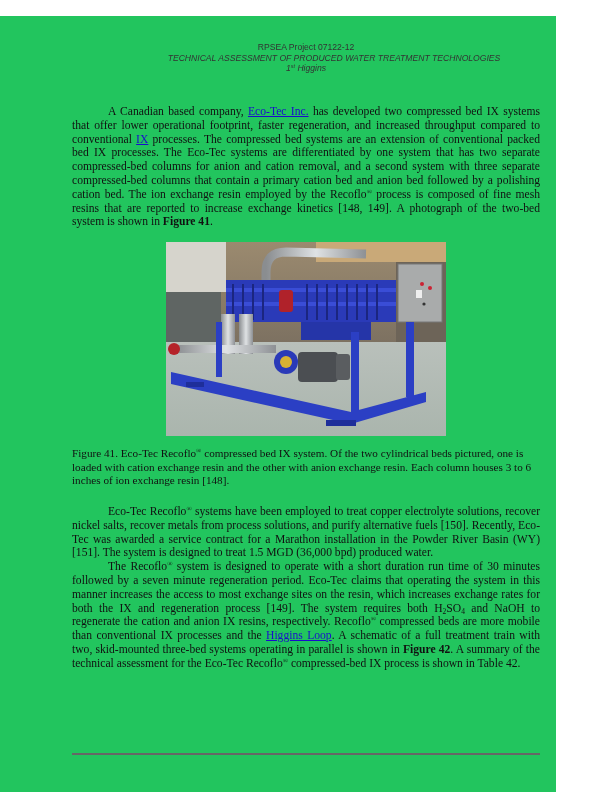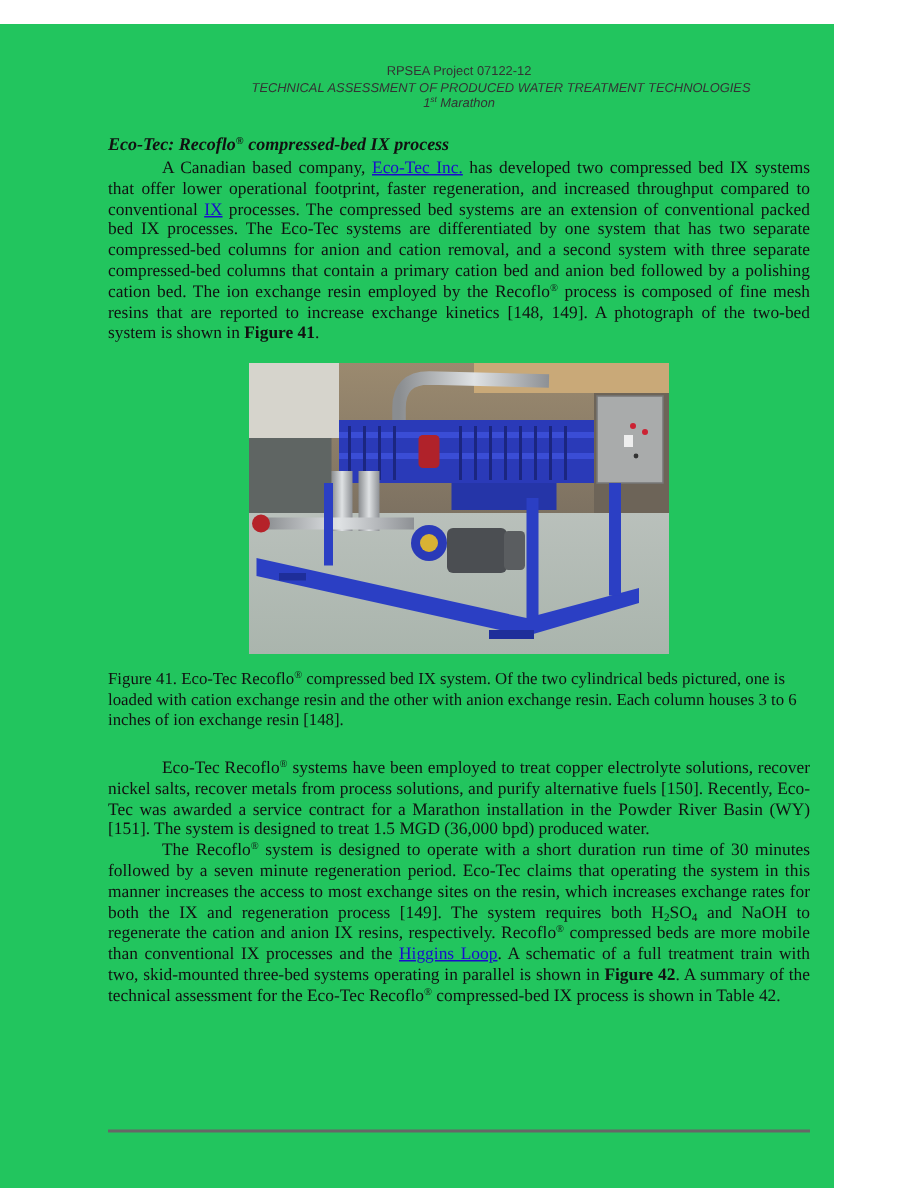--- a/index.html
+++ b/index.html
@@ -35,7 +35,7 @@
 
   <div class="hdr hdr1">RPSEA Project 07122-12</div>
   <div class="hdr hdr2">TECHNICAL ASSESSMENT OF PRODUCED WATER TREATMENT TECHNOLOGIES</div>
-  <div class="hdr hdr3"><span>1</span><sup>st</sup><span> Marathon</span></div>
+  <div class="hdr hdr3"><span>1</span><sup>st</sup><span> Higgins</span></div>
 
   <div class="heading"><span>Eco-Tec: Recoflo</span><sup>®</sup><span> compressed-bed IX process</span></div>
 

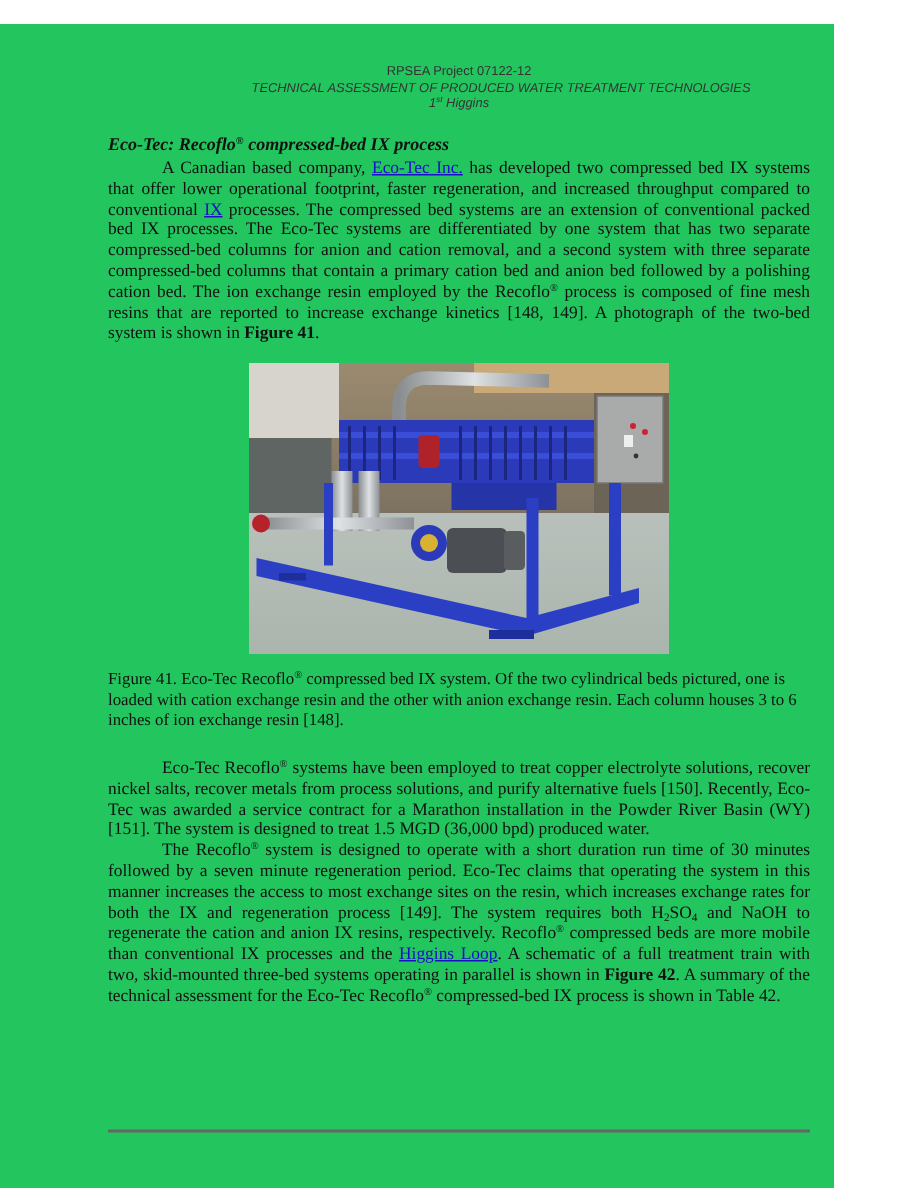--- a/index.html
+++ b/index.html
@@ -37,7 +37,6 @@
   <div class="hdr hdr2">TECHNICAL ASSESSMENT OF PRODUCED WATER TREATMENT TECHNOLOGIES</div>
   <div class="hdr hdr3"><span>1</span><sup>st</sup><span> Higgins</span></div>
 
-  <div class="heading"><span>Eco-Tec: Recoflo</span><sup>®</sup><span> compressed-bed IX process</span></div>
 
   <div class="body-text para1">
     <p class="indent"><span>A Canadian based company, </span><a class="lnk" href="#">Eco-Tec Inc.</a><span> has developed two compressed bed IX systems that offer lower operational footprint, faster regeneration, and increased throughput compared to conventional </span><a class="lnk" href="#">IX</a><span> processes. The compressed bed systems are an extension of conventional packed bed IX processes. The Eco-Tec systems are differentiated by one system that has two separate compressed-bed columns for anion and cation removal, and a second system with three separate compressed-bed columns that contain a primary cation bed and anion bed followed by a polishing cation bed. The ion exchange resin employed by the Recoflo</span><sup>®</sup><span> process is composed of fine mesh resins that are reported to increase exchange kinetics [148, 149]. A photograph of the two-bed system is shown in </span><b>Figure 41</b><span>.</span></p>

